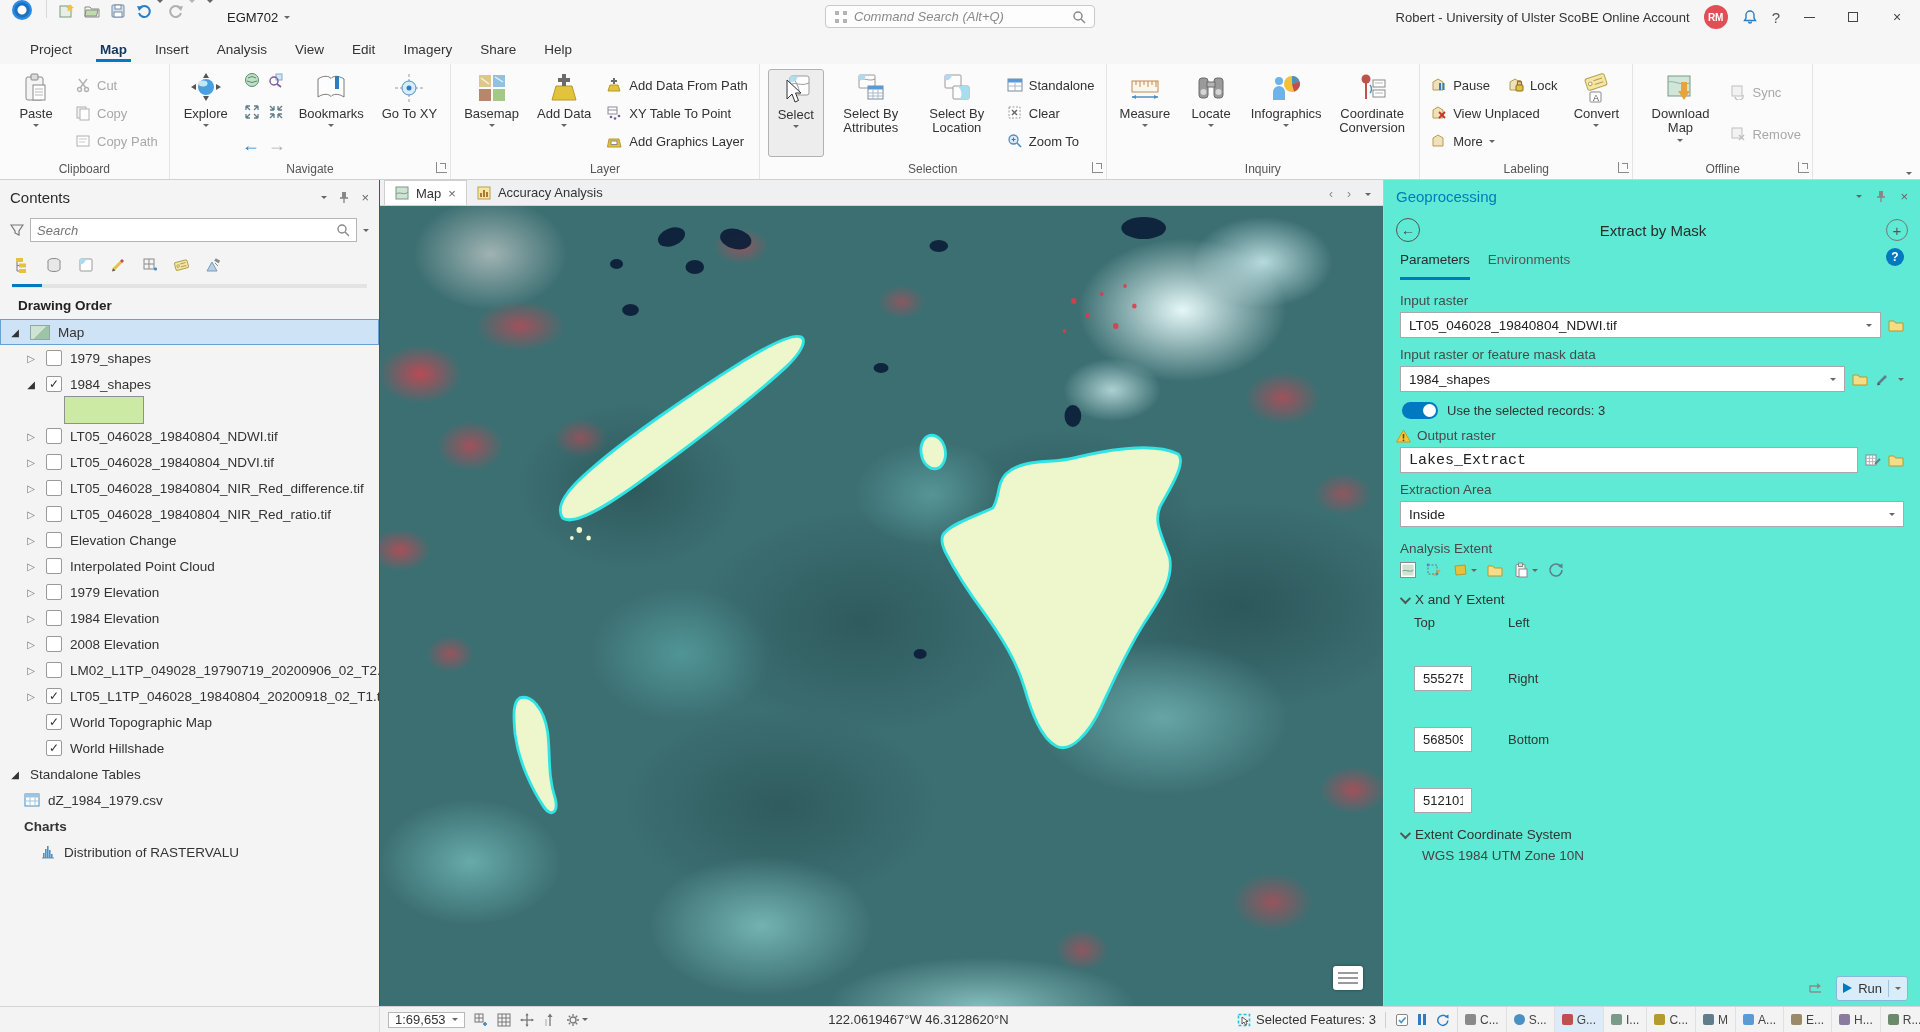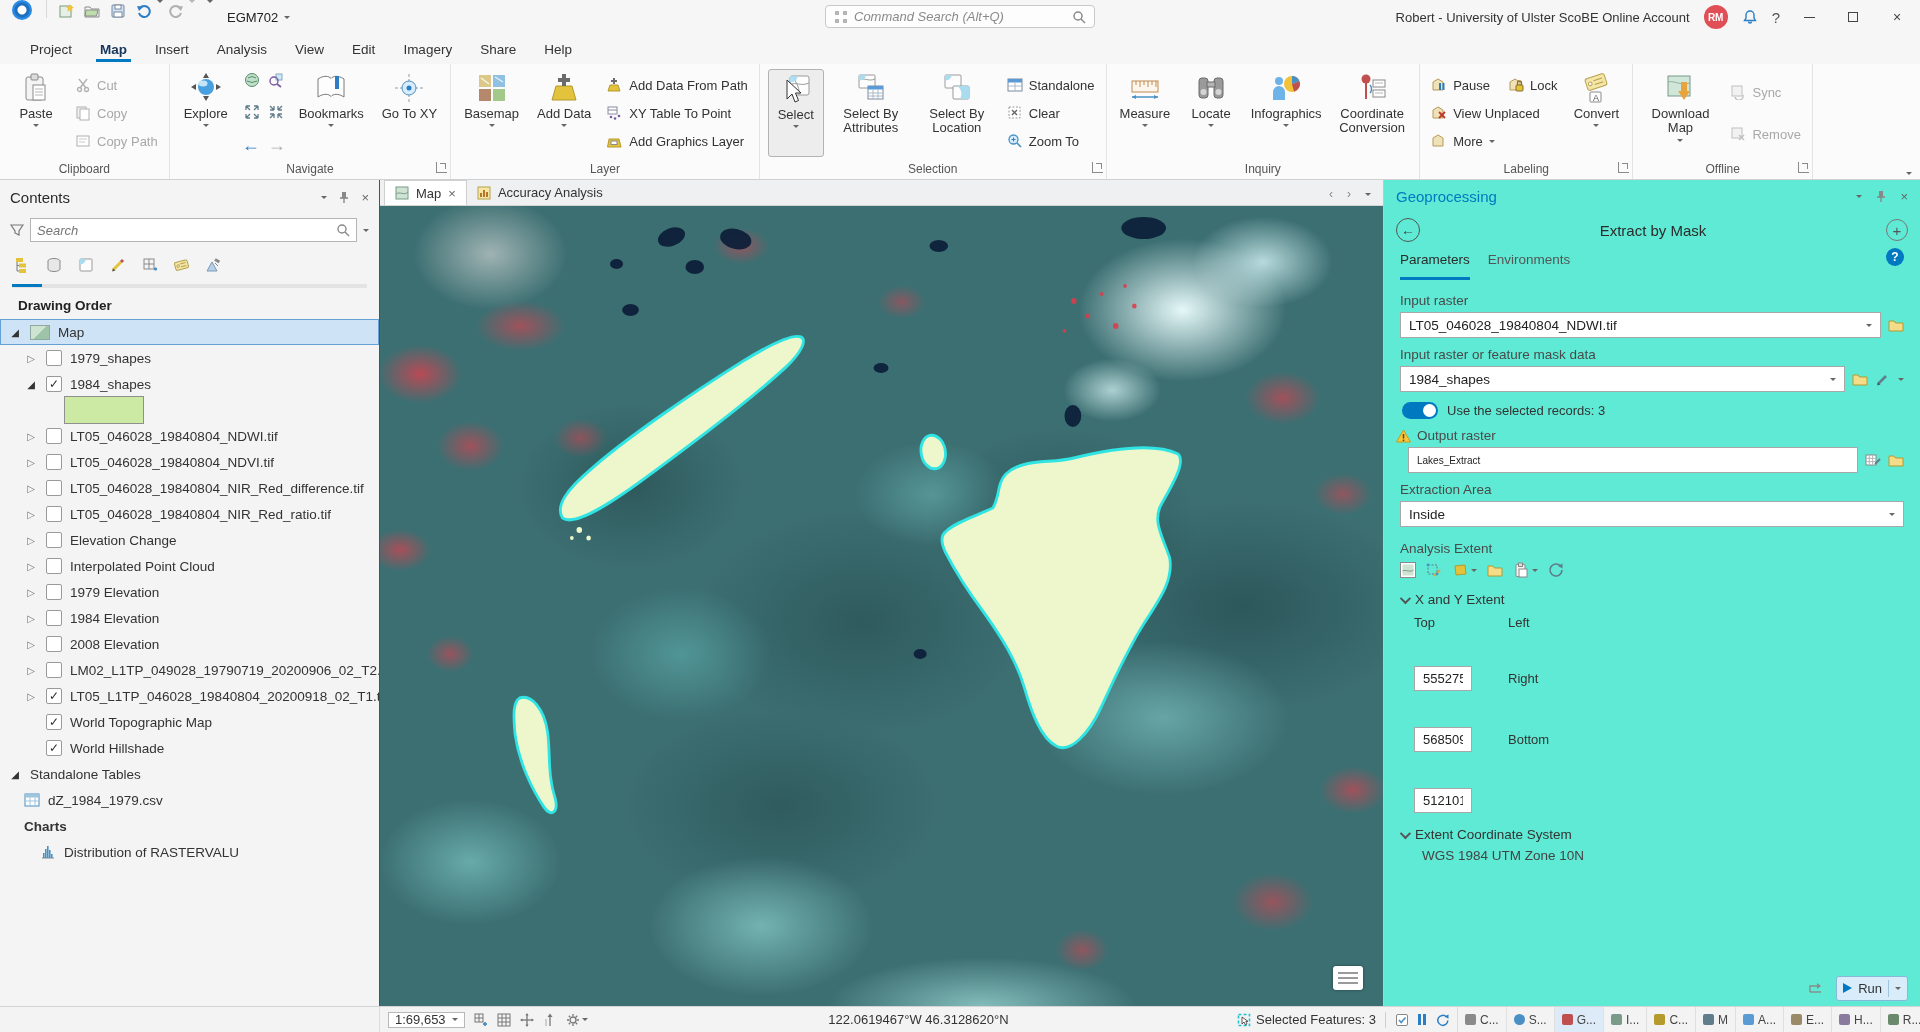--- a/index.html
+++ b/index.html
@@ -153,7 +153,7 @@
   .frow { display:flex; align-items:center; gap:7px; }
   .combo { flex:1; height:26px; border:1px solid #a8a8a8; display:flex; align-items:center; padding:0 8px; gap:6px; background:#fff; }
   .combo .val { flex:1; font-size:13.5px; color:#222; white-space:nowrap; overflow:hidden; }
-  .tinput { flex:1; height:26px; border:1px solid #a8a8a8; padding:0 8px; font-size:10px; color:#222; font-family:Liberation Sans, sans-serif; outline:none;margin-left:8px; }
+  .tinput { flex:1; height:26px; border:1px solid #a8a8a8; padding:0 8px; font-size:15px; color:#222; font-family:Liberation Mono, monospace; outline:none; }
   .toggle-row { display:flex; align-items:center; gap:9px; margin:10px 0 4px 2px; }
   .toggle { width:36px; height:17px; border-radius:9px; background:#0079c1; position:relative; }
   .toggle::after { content:""; position:absolute; right:2px; top:2px; width:13px; height:13px; border-radius:50%; background:#fff; }

